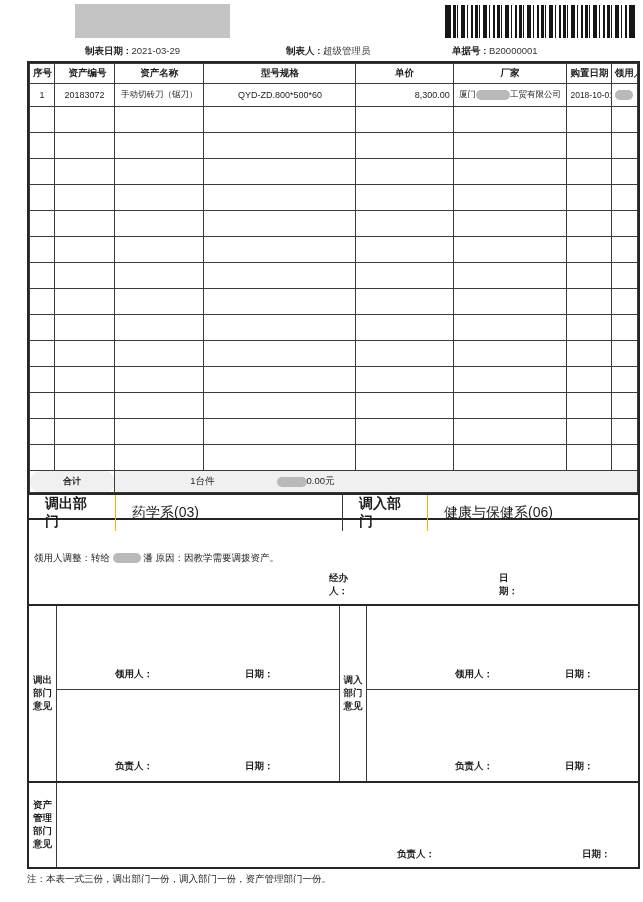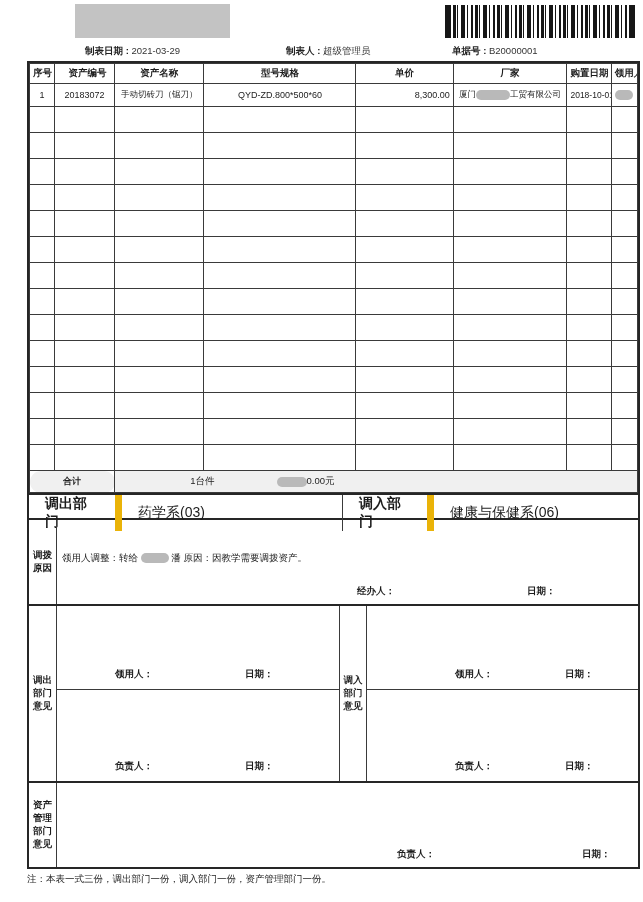--- a/index.html
+++ b/index.html
@@ -42,7 +42,7 @@
   .dept-row { display: grid; grid-template-columns: 86px 227px 85px 1fr; border-top: 2px solid #262626; height: 25px; }
   .dept-row > div { display: flex; align-items: center; font-size: 14px; padding: 0 16px; }
   .dept-label { font-weight: bold; justify-content: center; }
-  .dept-val { border-left: 7px solid #eab308; }
+  .dept-val { border-left: 1px solid #eab308; }
   .dept-label.inlab { border-left: 1px solid #3a3a3a; }
 
   

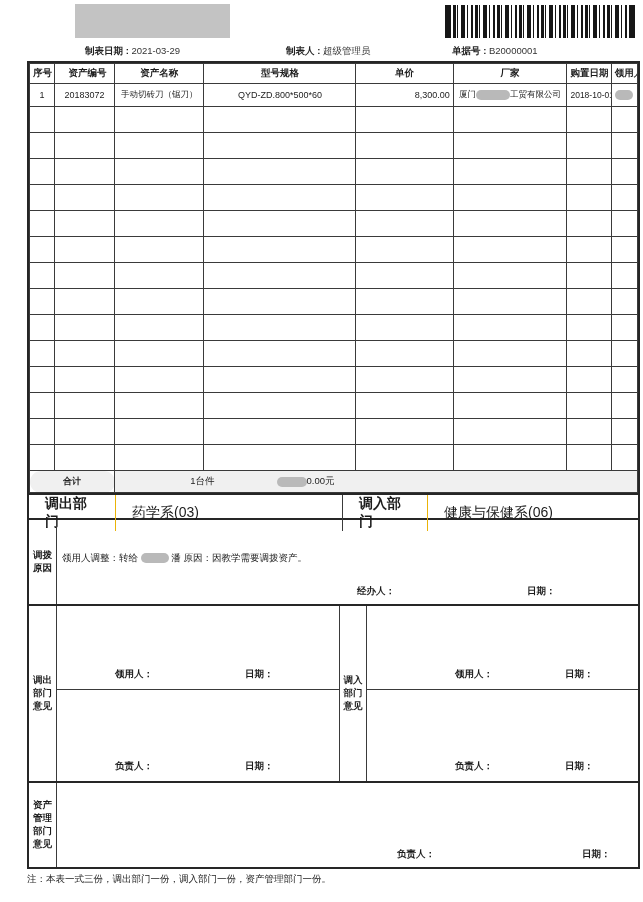--- a/index.html
+++ b/index.html
@@ -275,7 +275,6 @@
   </div>
 
   <div class="reason">
-    <div class="vlabel">调拨原因</div>
     <div class="reason-body">
       <div class="reason-text">
         <span>领用人调整：转给</span>

